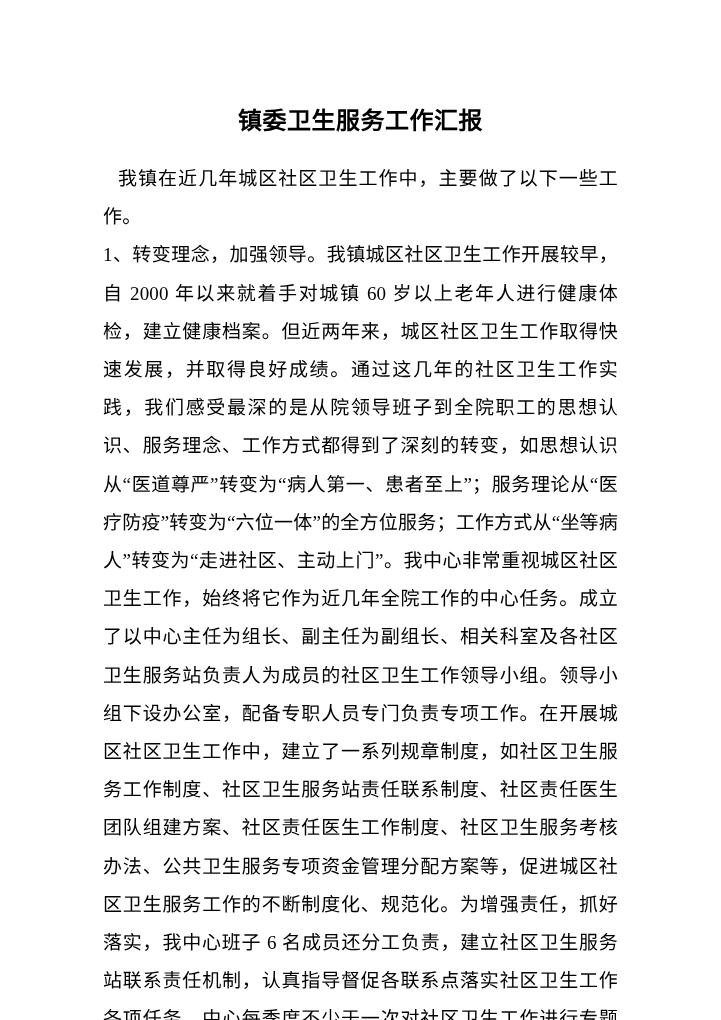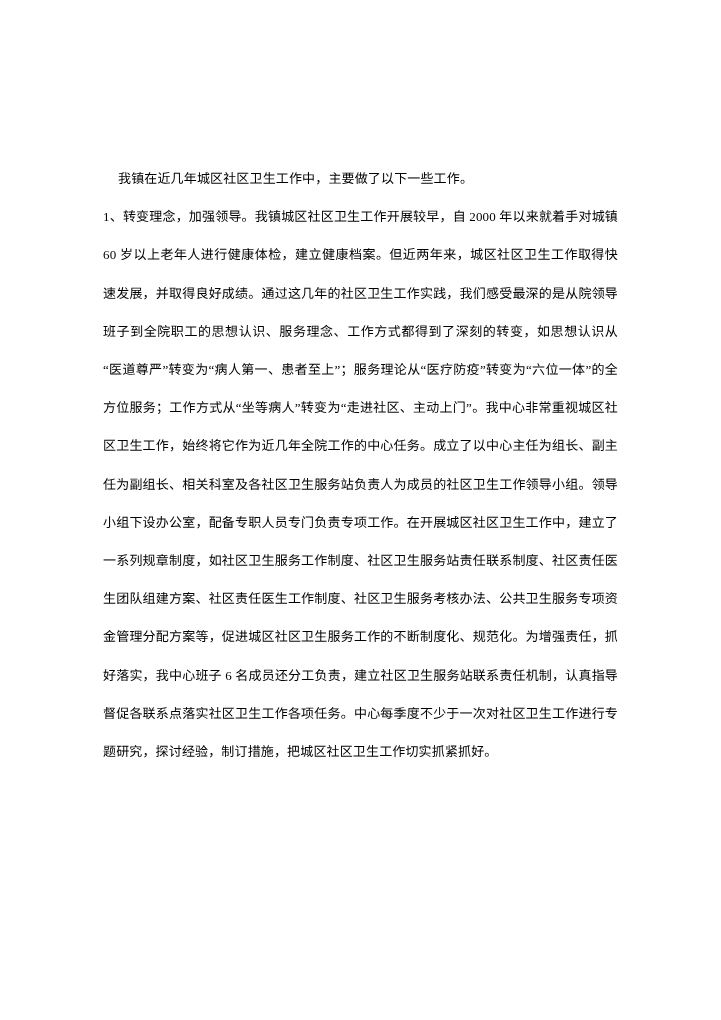--- a/index.html
+++ b/index.html
@@ -60,6 +60,7 @@
 
 <div class="page">
 
+  <h1 class="doc-title">镇委卫生服务工作汇报</h1>
 
   <div class="body-block">
 

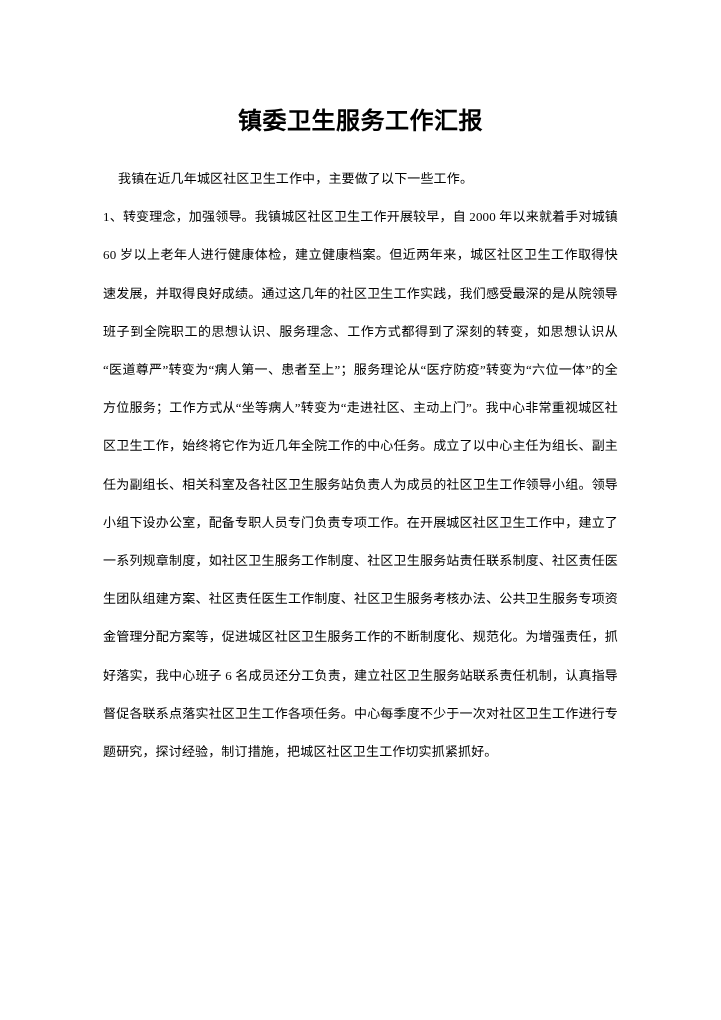--- a/index.html
+++ b/index.html
@@ -38,7 +38,7 @@
   }
   .para {
     font-family: "Liberation Serif", "DejaVu Serif", serif;
-    font-size: 13px;
+    font-size: 19px;
     line-height: 38.2px;
     color: #000000;
     text-align: justify;

